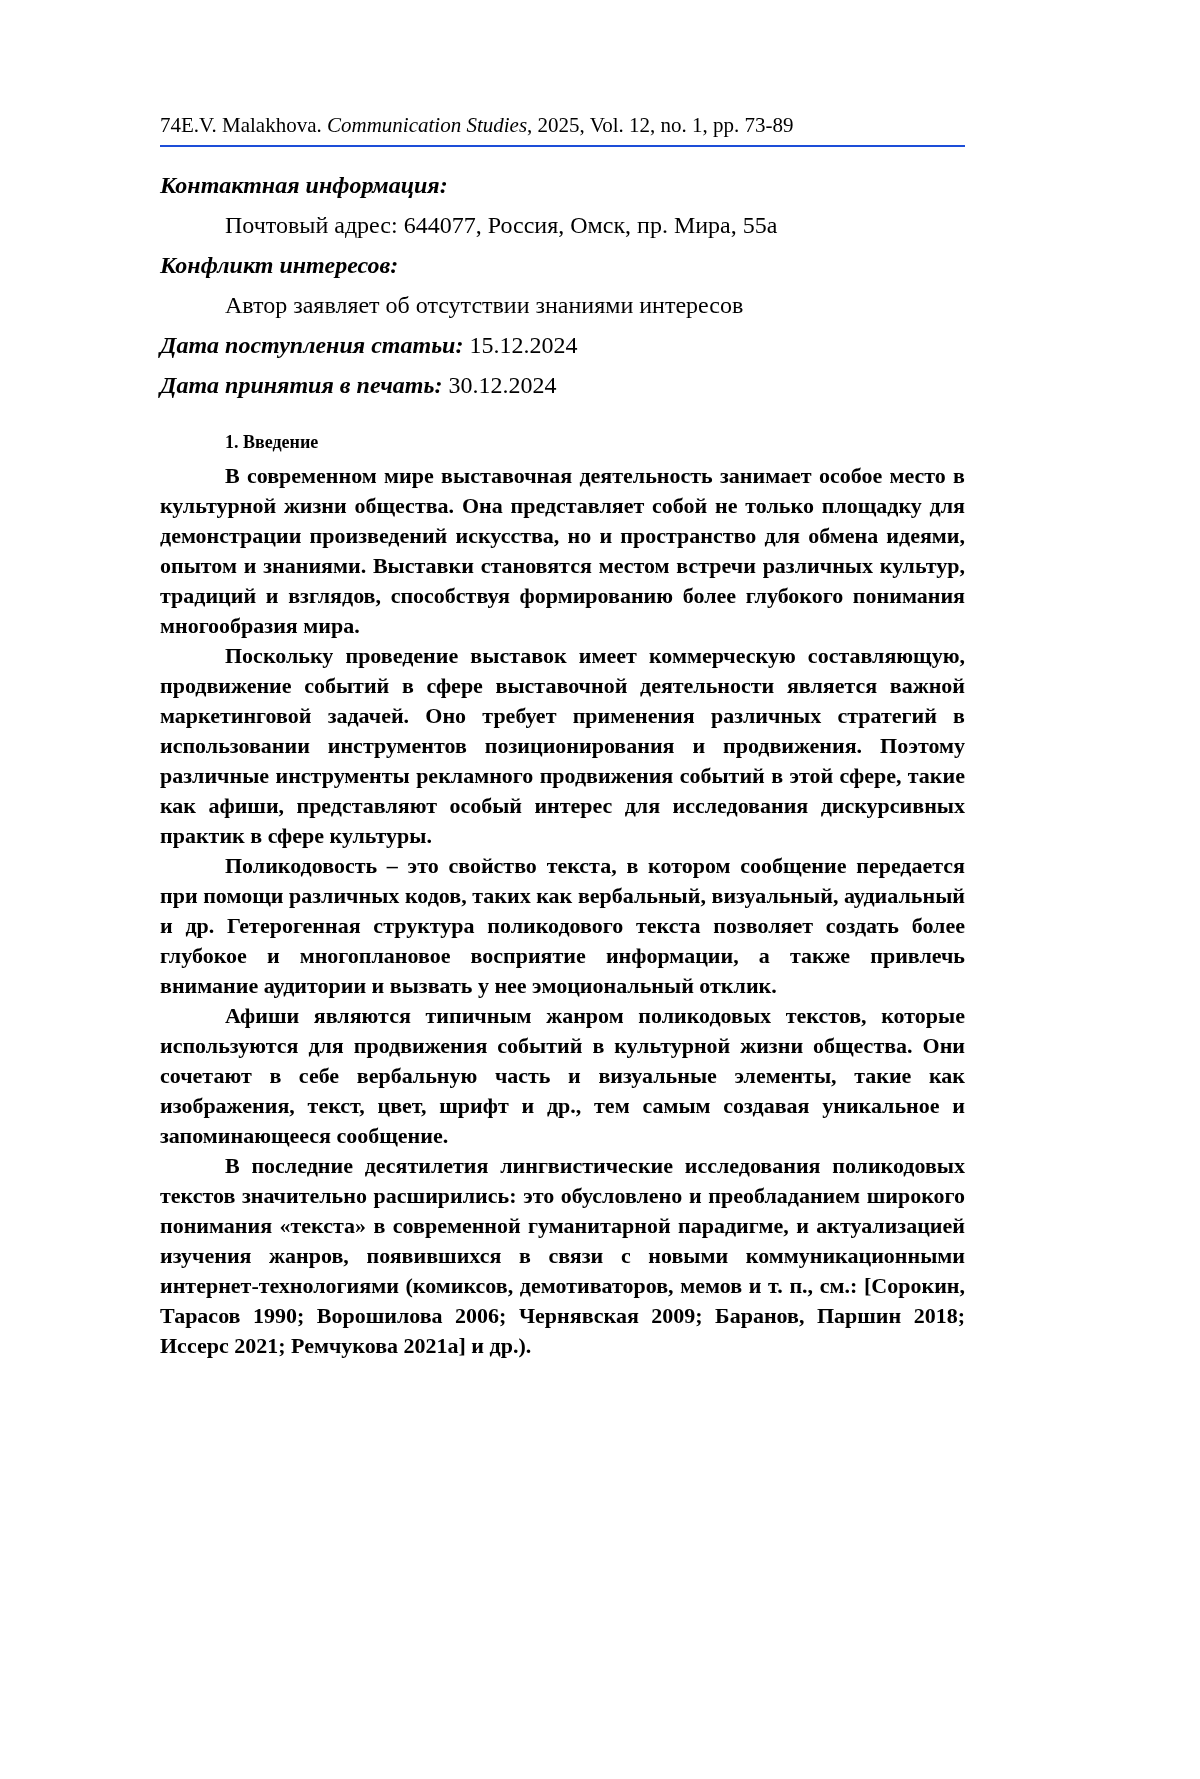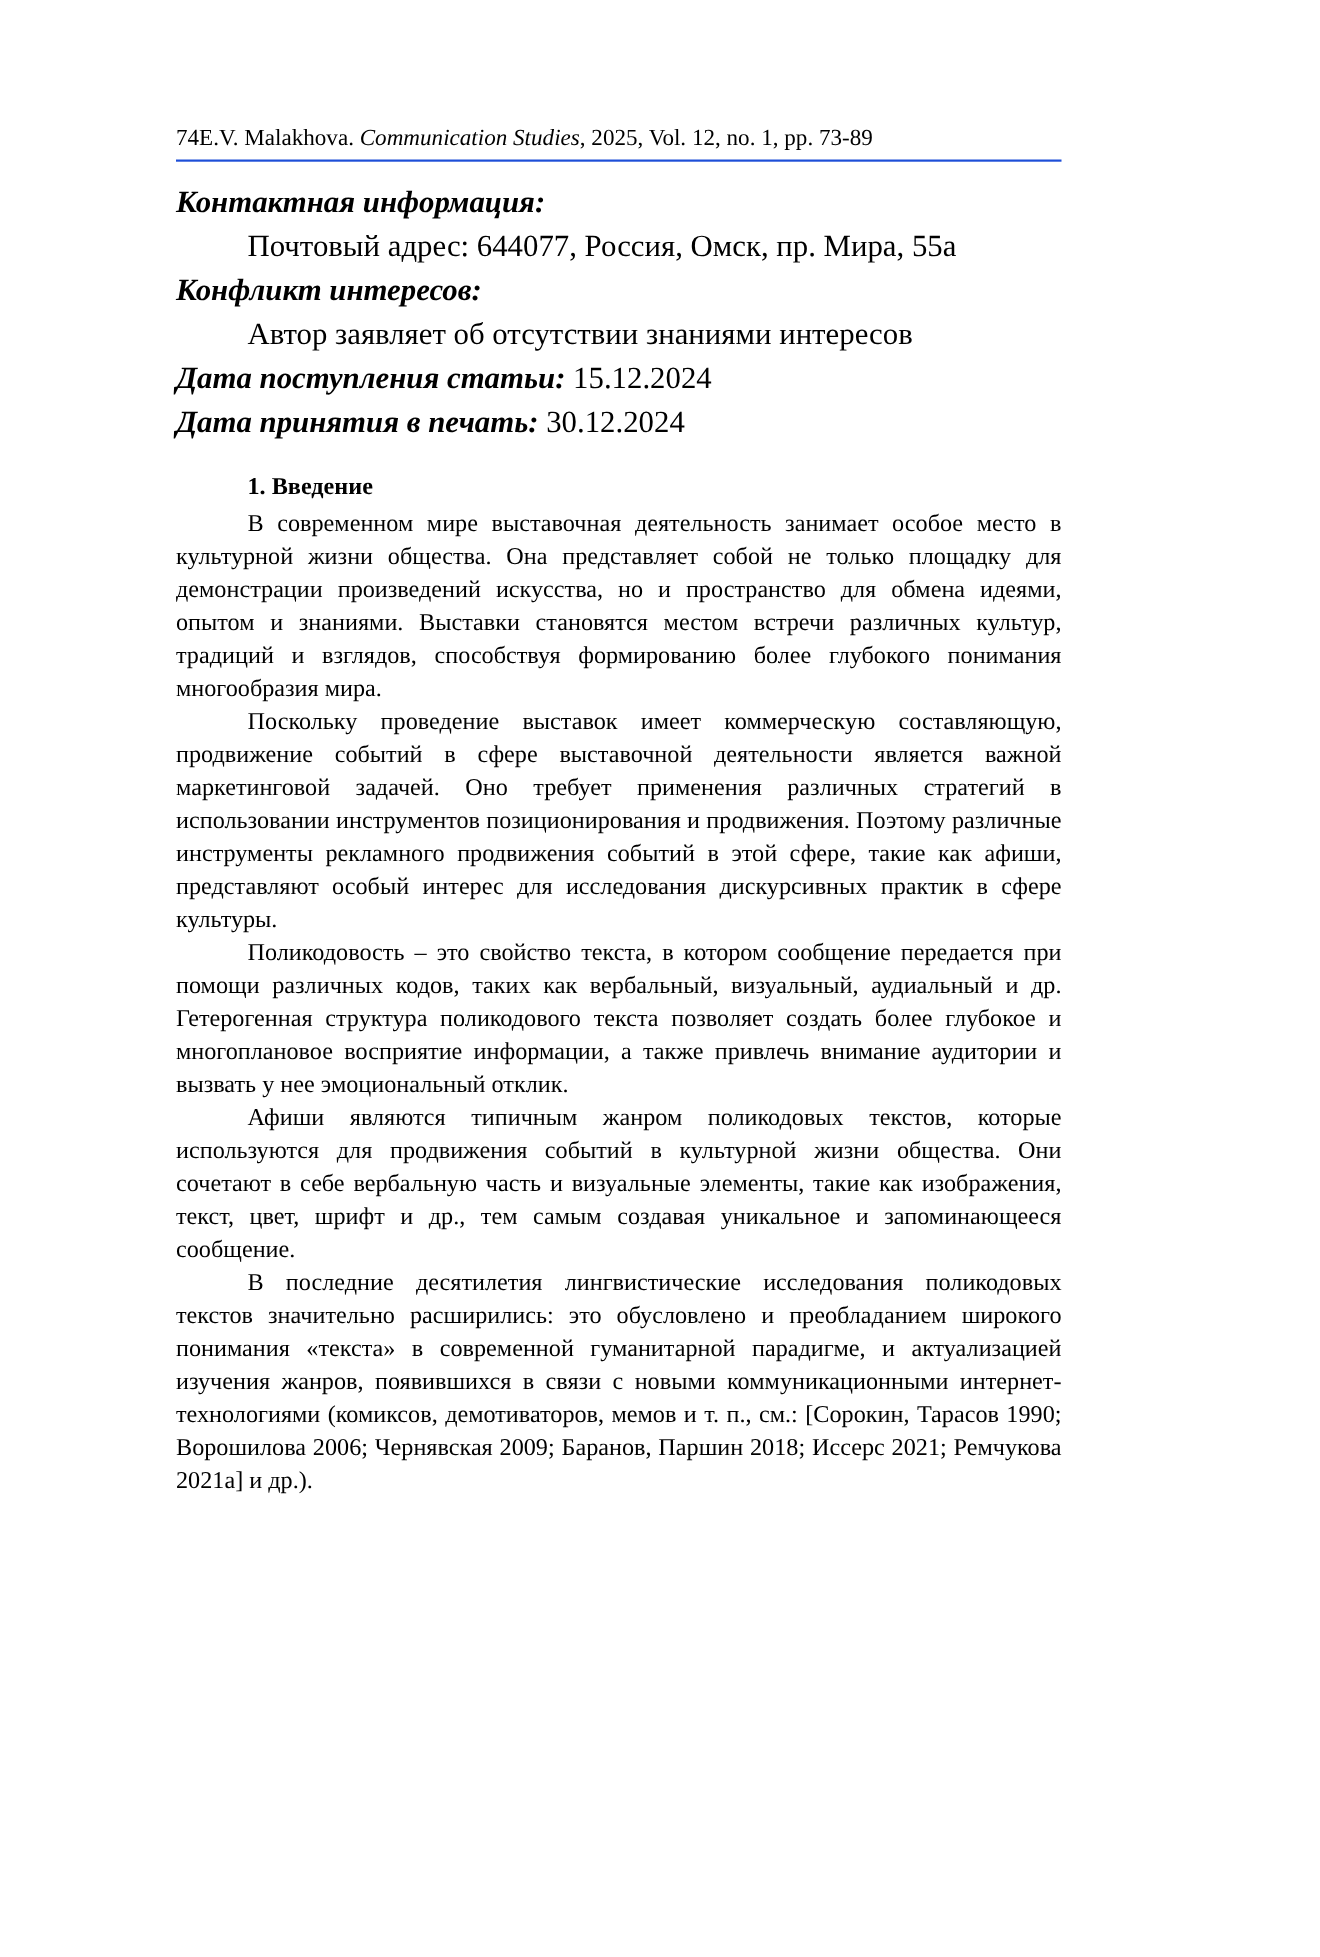--- a/index.html
+++ b/index.html
@@ -32,7 +32,7 @@
   .italic { font-style: italic; }
 
   
-  .meta { margin-top: 24px; font-size: 28px; line-height: 28px; }
+  .meta { margin-top: 24px; font-size: 24px; line-height: 28px; }
   .meta p { margin: 0 0 12px 0; }
   .meta-head, .meta-head-inline { font-weight: bold; font-style: italic; }
   .indented { padding-left: 65px; }

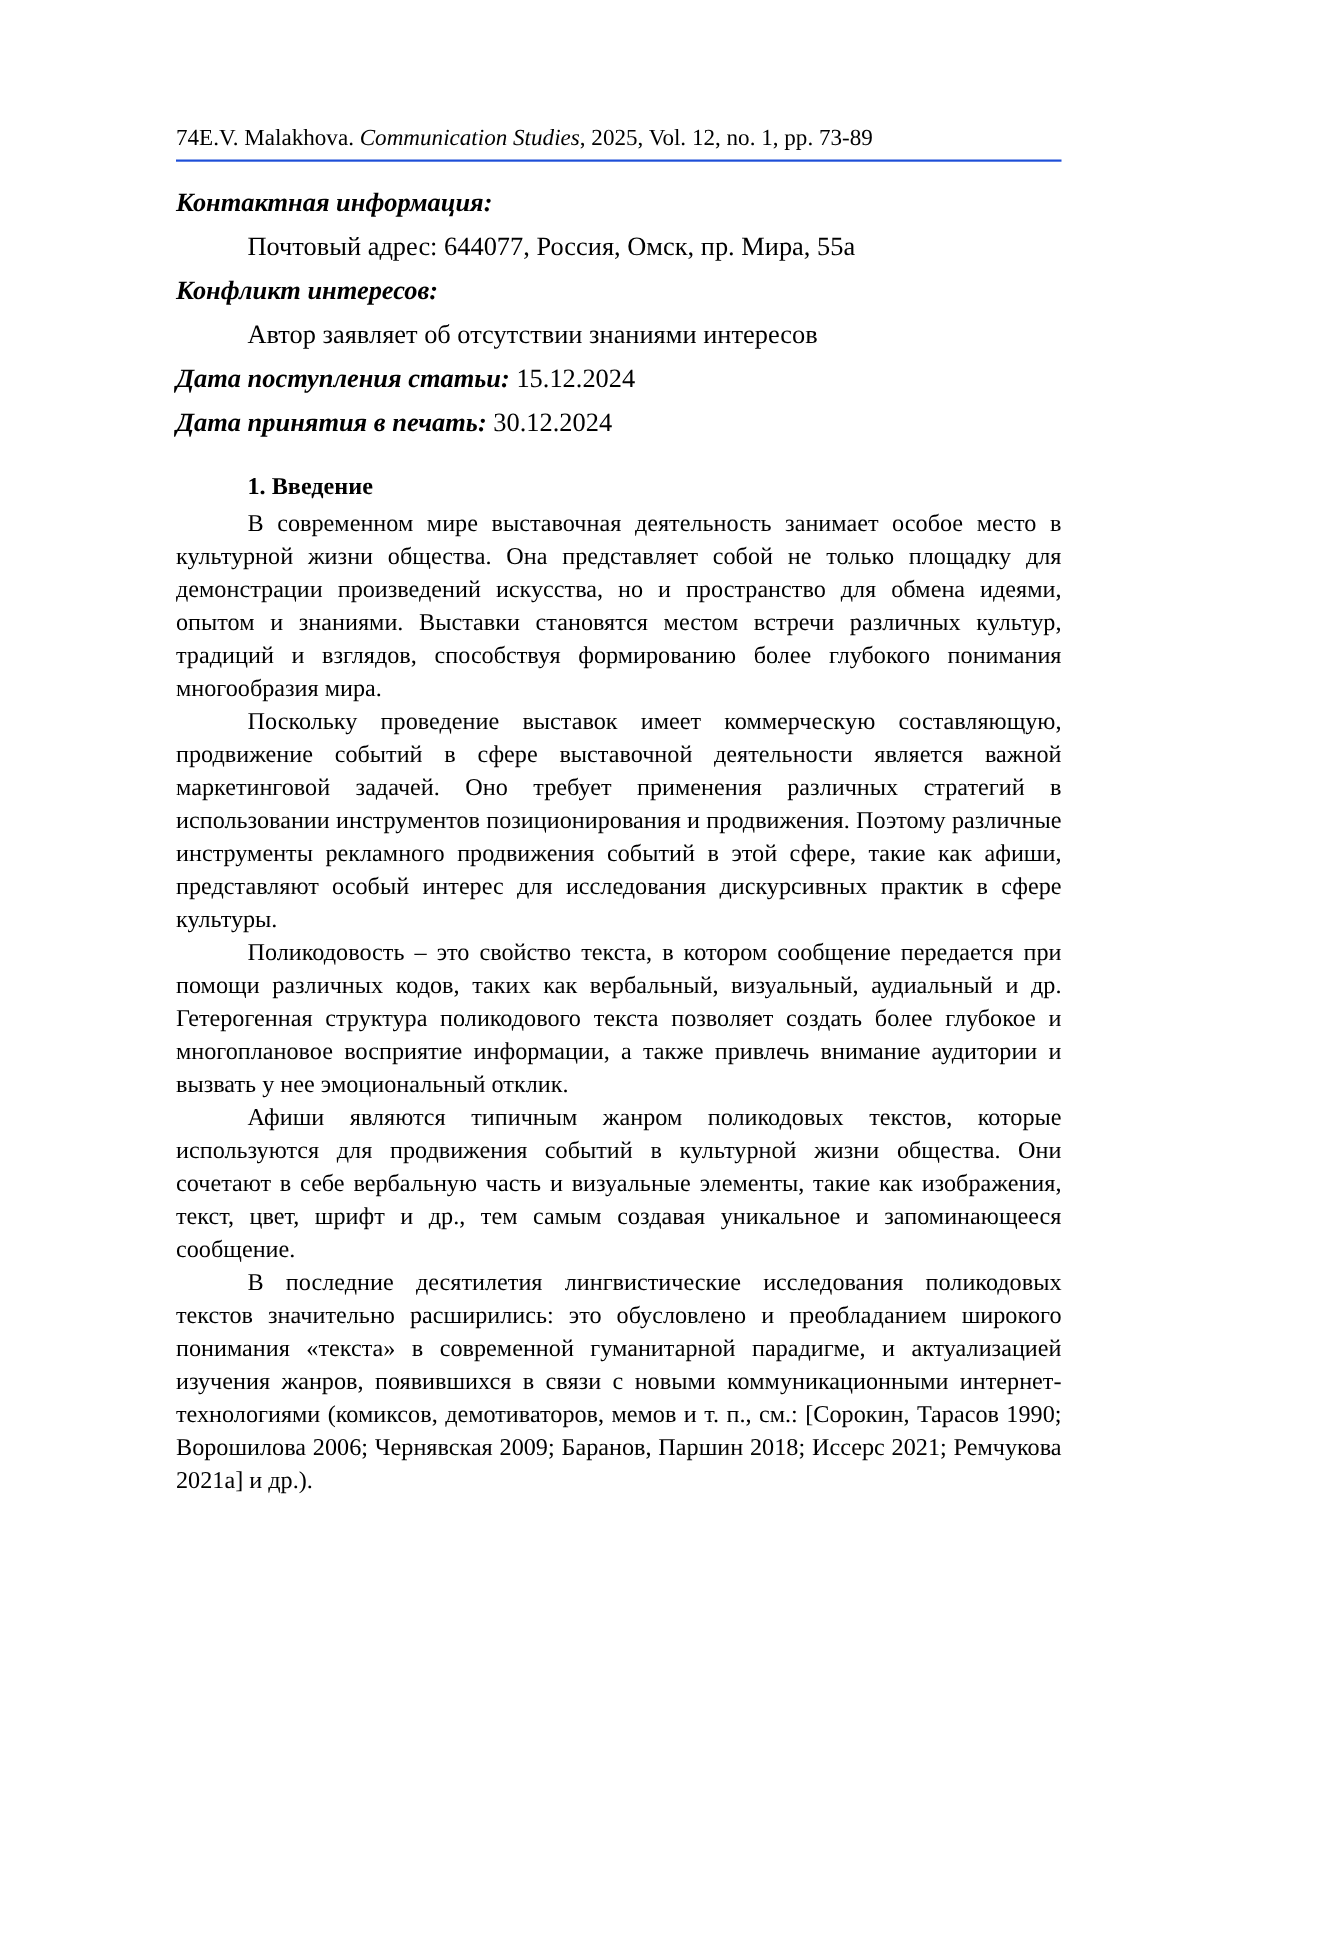--- a/index.html
+++ b/index.html
@@ -39,7 +39,7 @@
 
   
   .section-heading {
-    font-size: 22px;
+    font-size: 18px;
     font-weight: bold;
     line-height: 30px;
     padding-left: 65px;

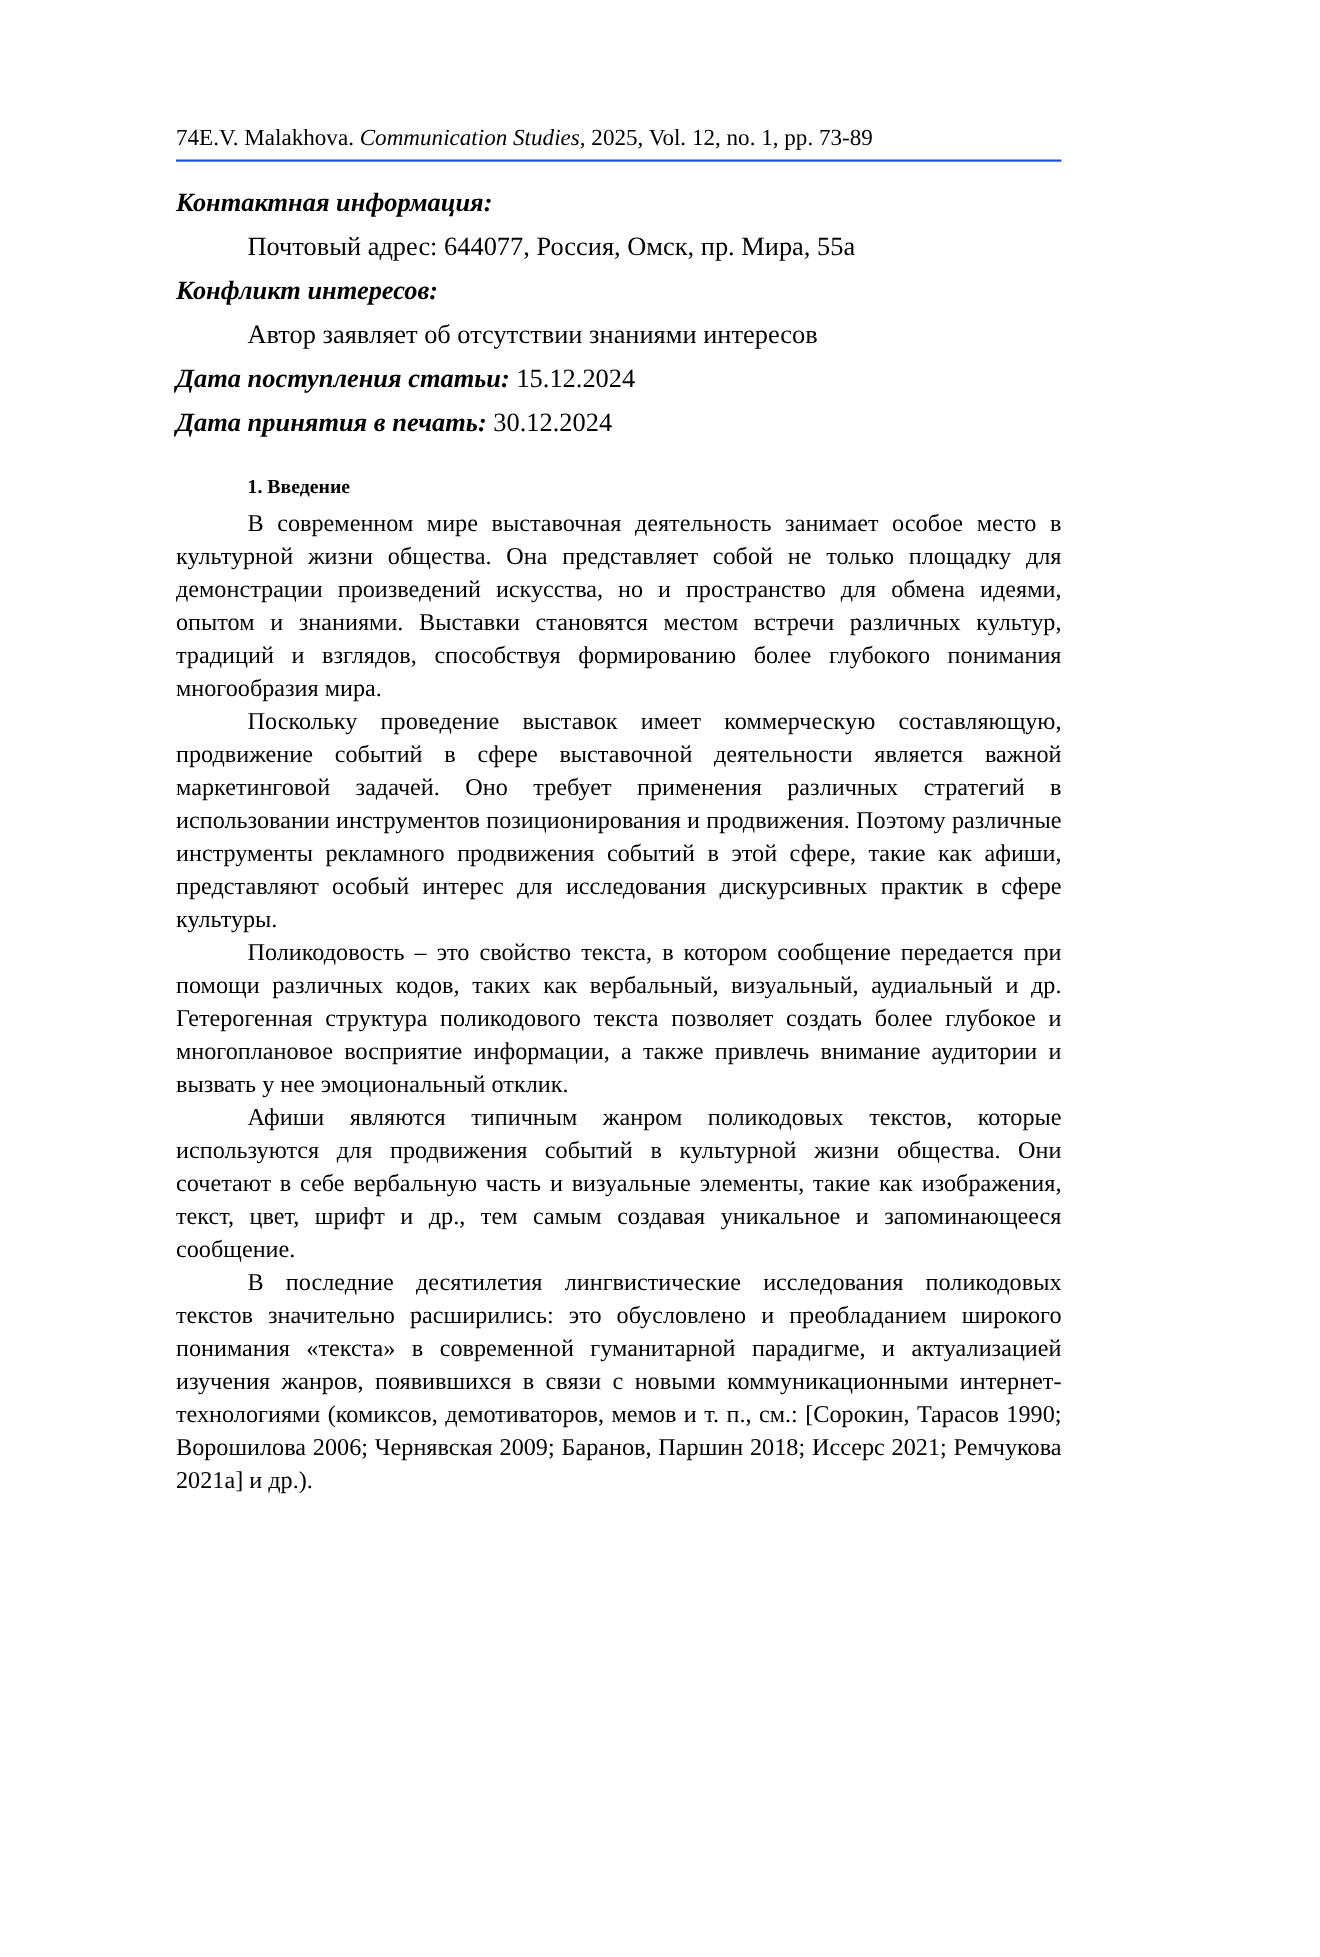--- a/index.html
+++ b/index.html
@@ -51,6 +51,7 @@
     text-align: justify;
     text-indent: 65px;
     margin: 0;
+    font-weight: bold;
   }
 </style>
 </head>

